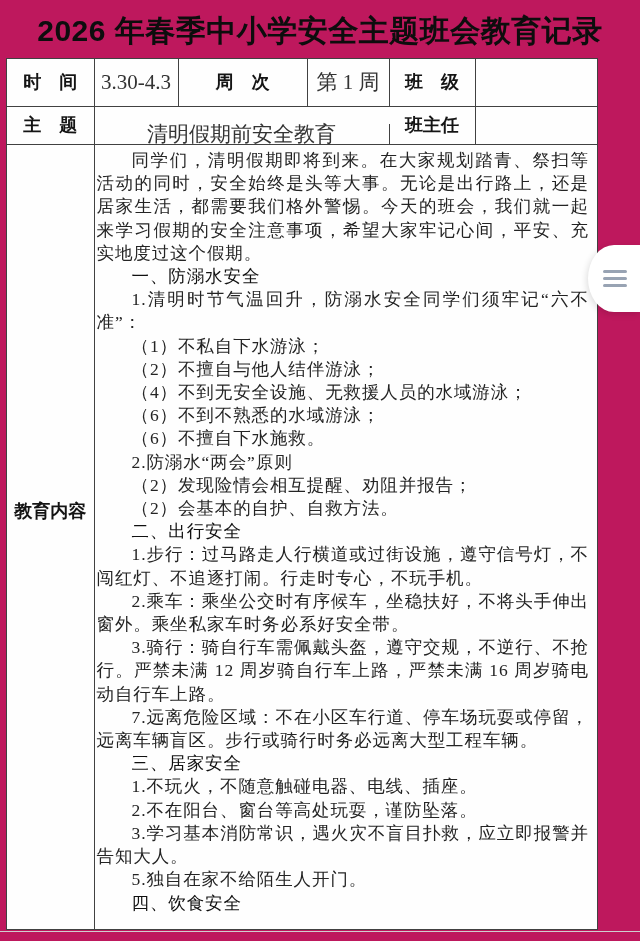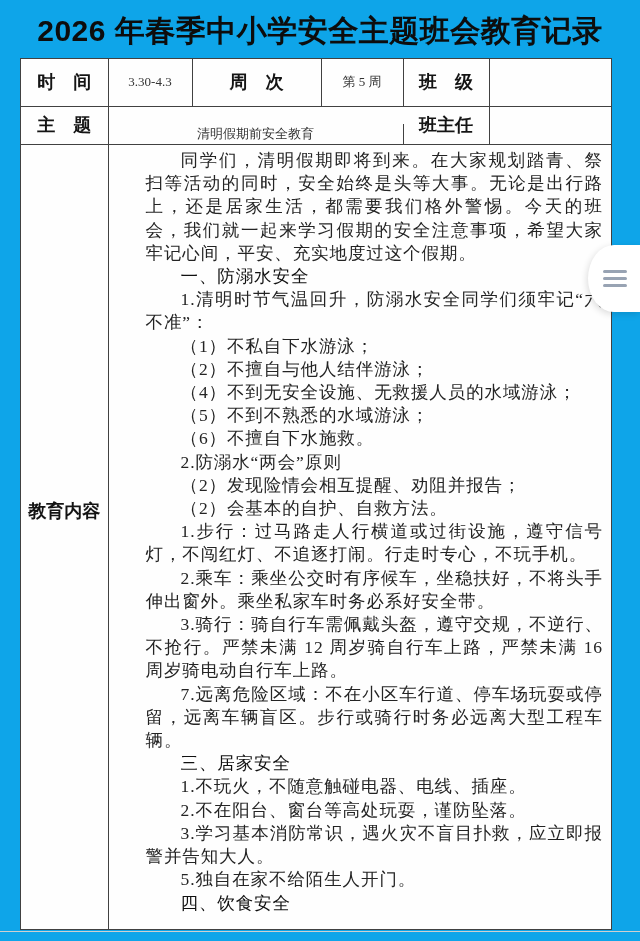--- a/index.html
+++ b/index.html
@@ -6,7 +6,7 @@
   html,body { background:#ffffff; }
   #screen {
     position:relative; width:640px; height:941px;
-    background:#0ea5e9; overflow:hidden;
+    background:#be185d; overflow:hidden;
     font-family:"Liberation Serif", serif;
     color:#262626;
   }

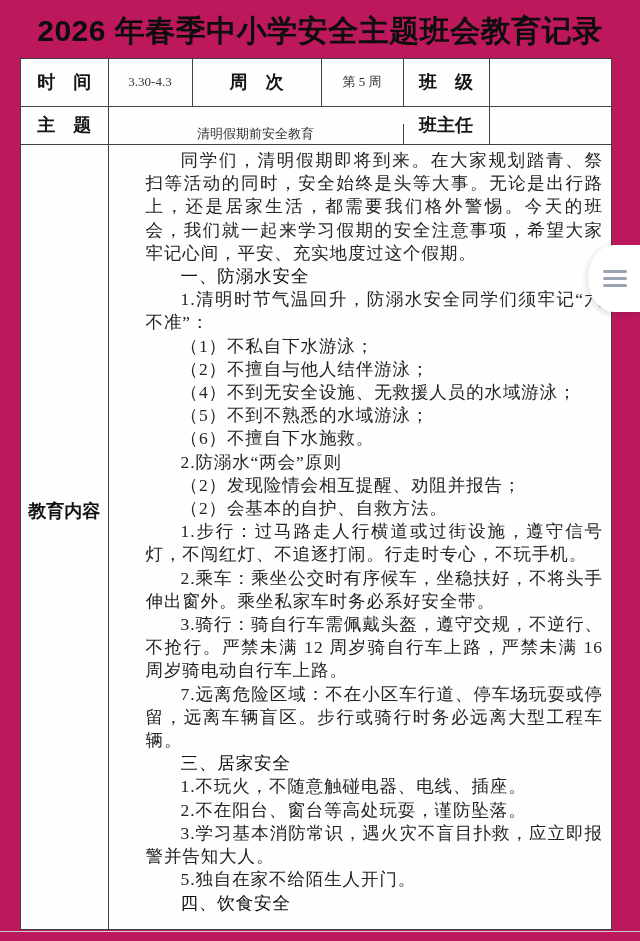--- a/index.html
+++ b/index.html
@@ -18,7 +18,7 @@
     color:#0d0d0d;
   }
   .record-table {
-    position:absolute; left:20px; top:58px; width:592px; height:872px;
+    position:absolute; left:6px; top:58px; width:592px; height:872px;
     border:1.5px solid #414141;
     display:grid;
     grid-template-columns:87.5px 84px 129px 82px 86px 1fr;

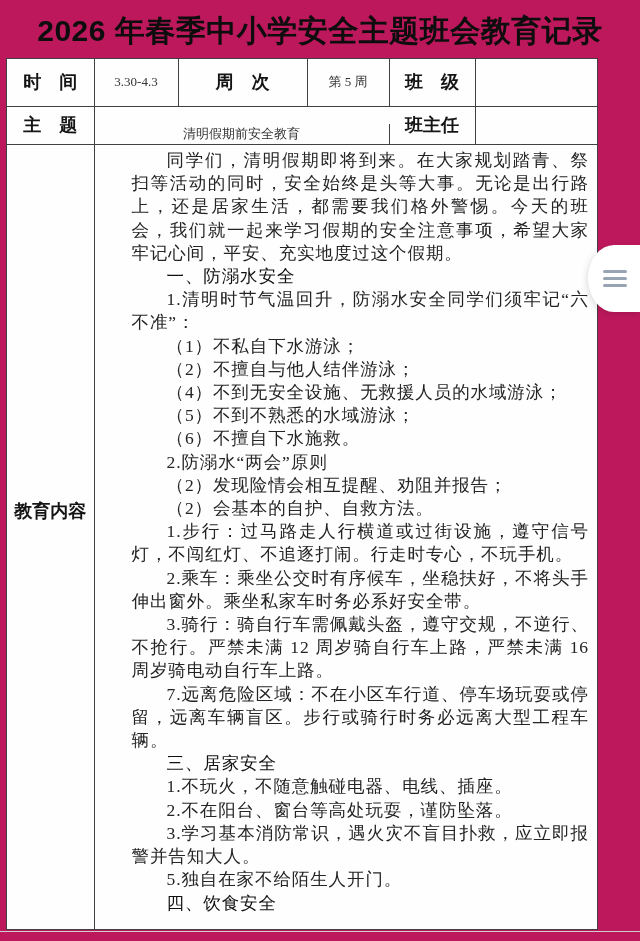--- a/index.html
+++ b/index.html
@@ -36,7 +36,7 @@
   }
   .value-cell {
     display:flex; align-items:center; justify-content:center;
-    font-size:13px; color:#333; white-space:nowrap;
+    font-size:21px; color:#333; white-space:nowrap;
   }
   .span3 { grid-column:2 / 5;margin-top:17px; }
   .content-cell {

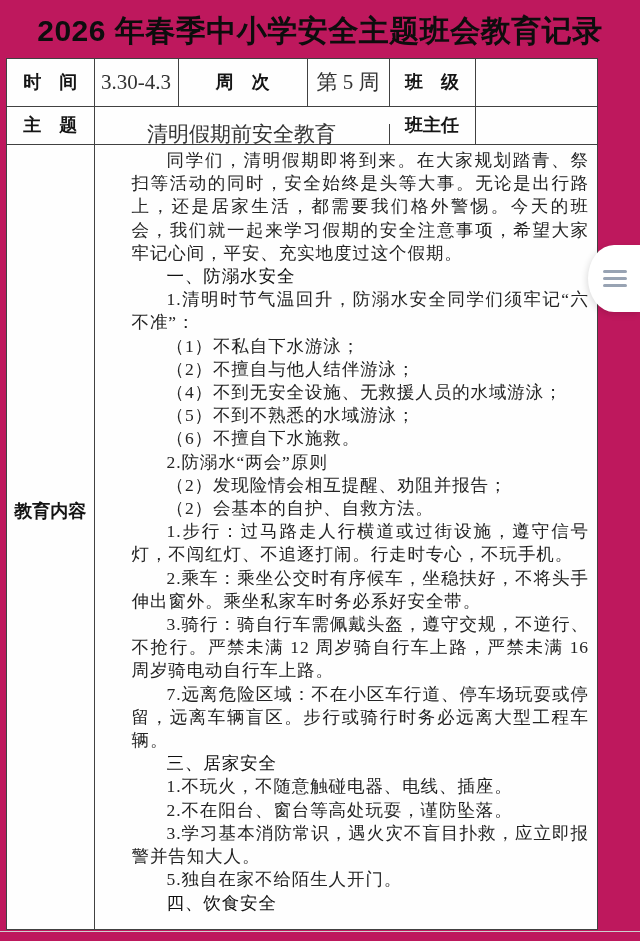--- a/index.html
+++ b/index.html
@@ -89,7 +89,7 @@
       <span>周　次</span>
     </div>
     <div class="cell value-cell">
-      <span>第 5 周</span>
+      <span>第 1 周</span>
     </div>
     <div class="cell label-cell">
       <span>班　级</span>

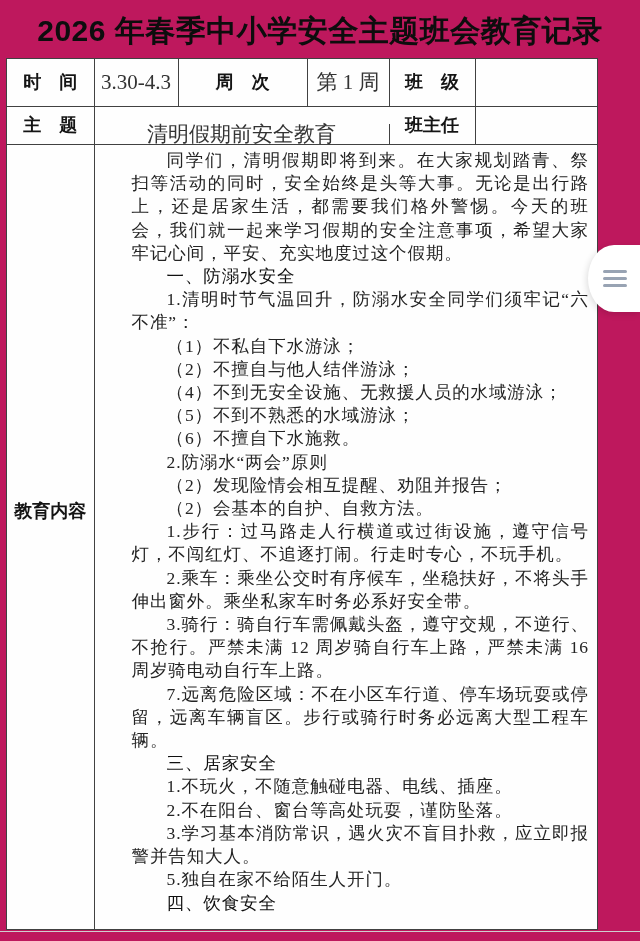--- a/index.html
+++ b/index.html
@@ -50,7 +50,7 @@
   .content-label-cell span { margin-top:354px; }
   .cp, .ch {
     font-size:17.5px; line-height:23.2px; letter-spacing:0.9px;
-    text-align:justify; text-indent:2em; color:#242424;margin-left:35px;
+    text-align:justify; text-indent:2em; color:#242424;
   }
   .ch { font-weight:400; color:#101010; }
   .fab {

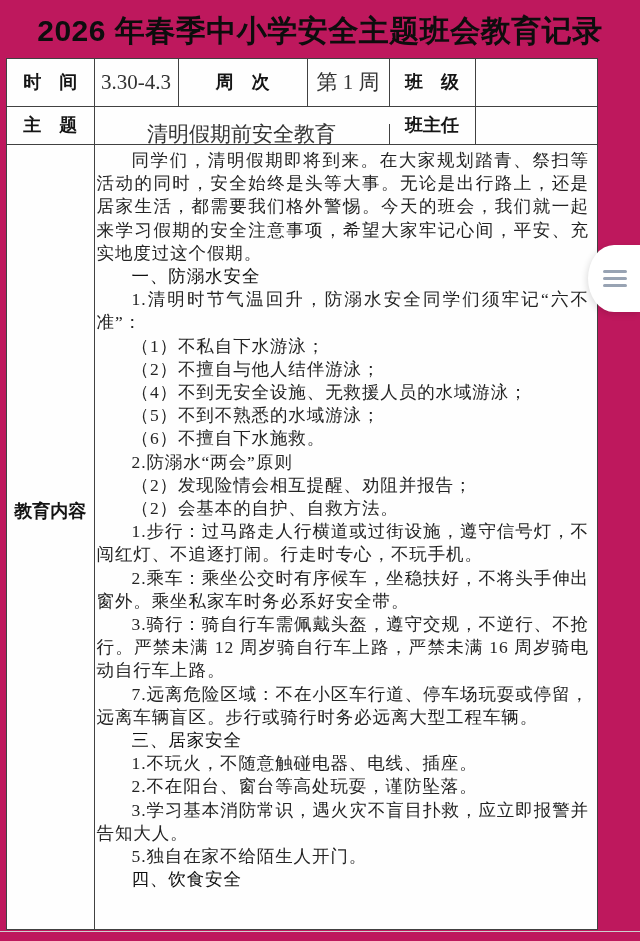--- a/index.html
+++ b/index.html
@@ -121,7 +121,7 @@
         <p class="cp">（1）不私自下水游泳；</p>
         <p class="cp">（2）不擅自与他人结伴游泳；</p>
         <p class="cp">（4）不到无安全设施、无救援人员的水域游泳；</p>
-        <p class="cp">（5）不到不熟悉的水域游泳；</p>
+        <p class="cp">（6）不到不熟悉的水域游泳；</p>
         <p class="cp">（6）不擅自下水施救。</p>
         <p class="cp">2.防溺水“两会”原则</p>
         <p class="cp">（2）发现险情会相互提醒、劝阻并报告；</p>

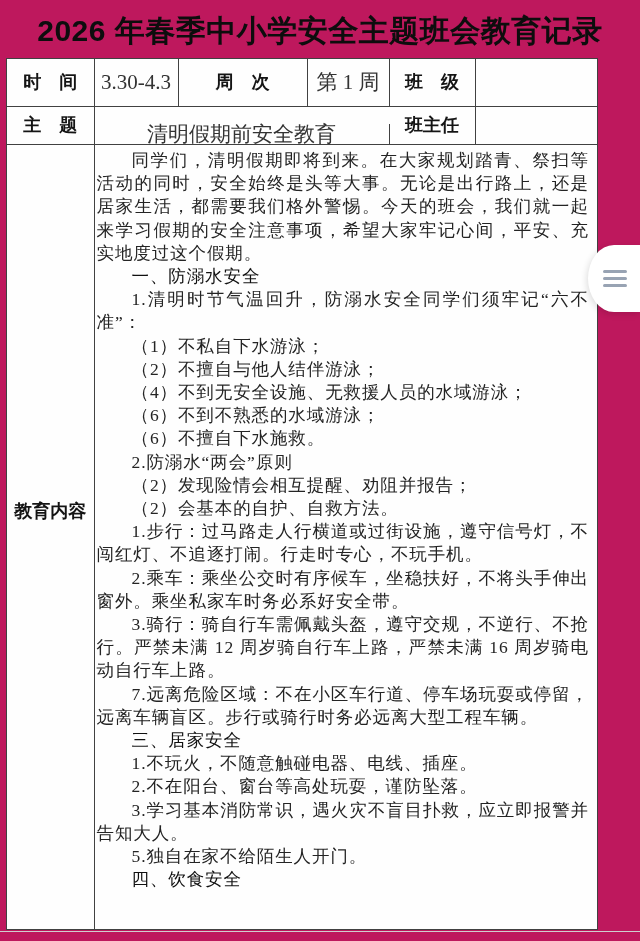--- a/index.html
+++ b/index.html
@@ -126,6 +126,7 @@
         <p class="cp">2.防溺水“两会”原则</p>
         <p class="cp">（2）发现险情会相互提醒、劝阻并报告；</p>
         <p class="cp">（2）会基本的自护、自救方法。</p>
+        <p class="ch">二、出行安全</p>
         <p class="cp">1.步行：过马路走人行横道或过街设施，遵守信号灯，不闯红灯、不追逐打闹。行走时专心，不玩手机。</p>
         <p class="cp">2.乘车：乘坐公交时有序候车，坐稳扶好，不将头手伸出窗外。乘坐私家车时务必系好安全带。</p>
         <p class="cp">3.骑行：骑自行车需佩戴头盔，遵守交规，不逆行、不抢行。严禁未满 12 周岁骑自行车上路，严禁未满 16 周岁骑电动自行车上路。</p>

